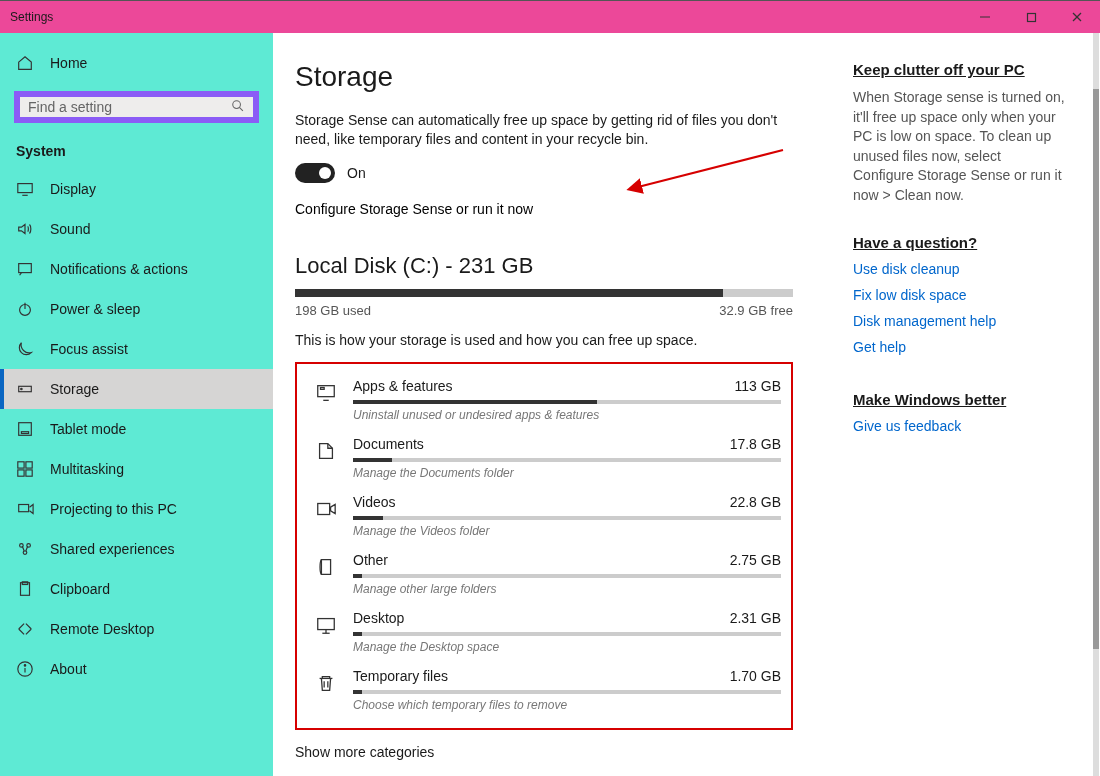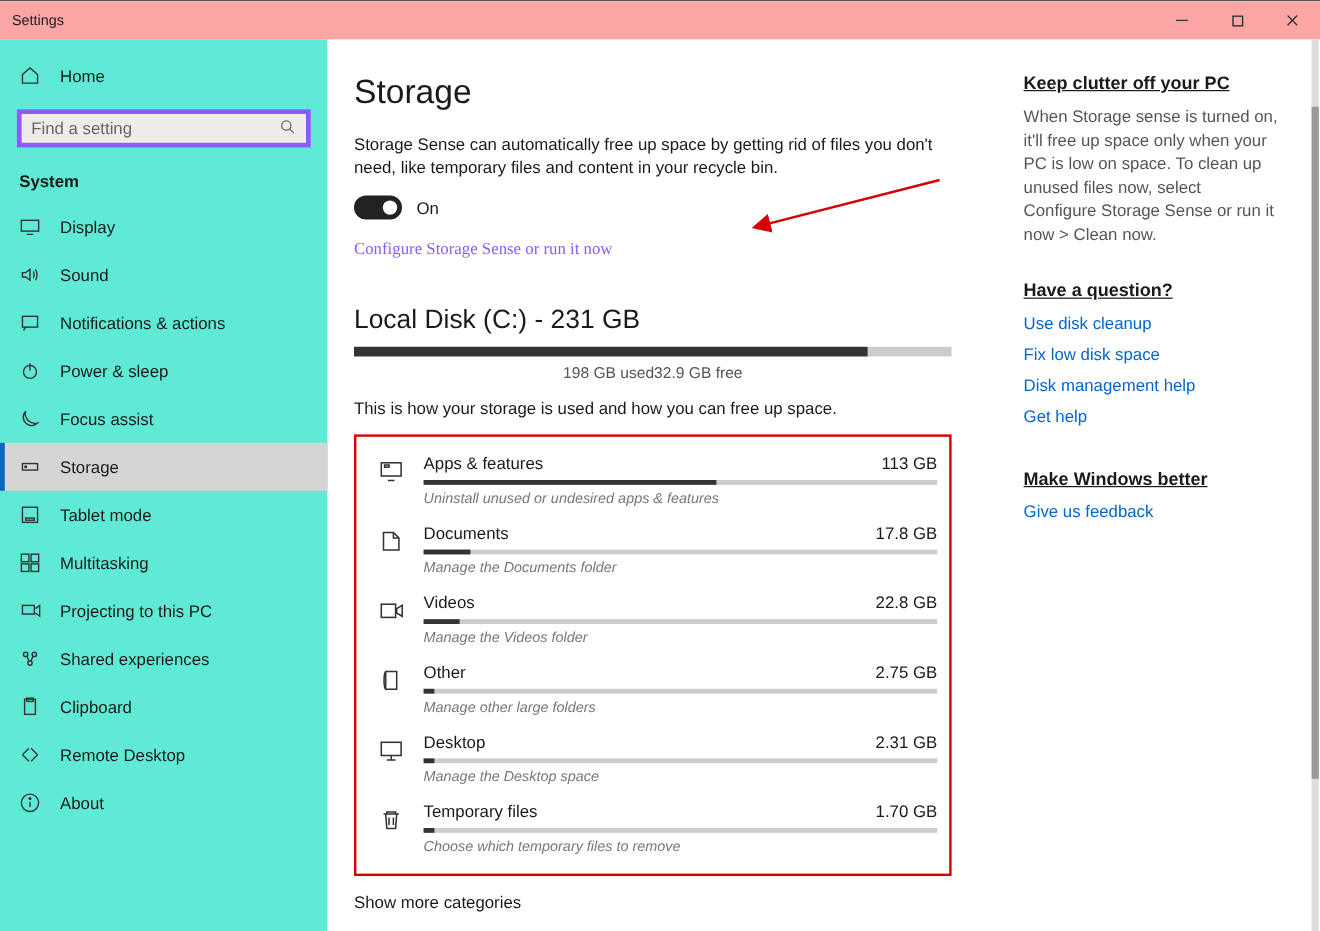--- a/index.html
+++ b/index.html
@@ -15,7 +15,7 @@
   }
   .titlebar {
     height: 32px;
-    background: #fca5a5;
+    background: #ec4899;
     display: flex;
     align-items: center;
     justify-content: space-between;

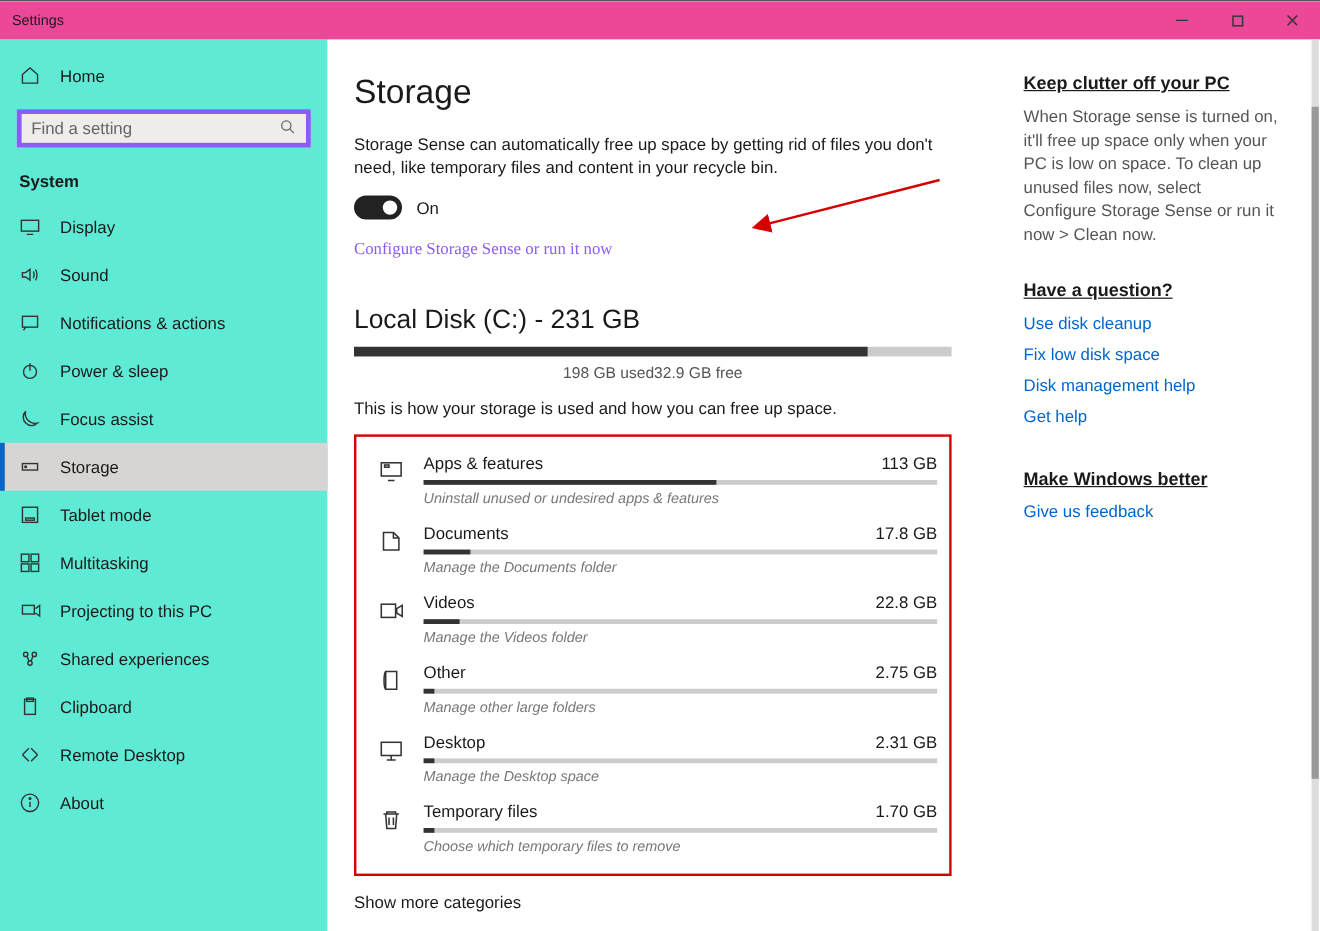--- a/index.html
+++ b/index.html
@@ -65,7 +65,7 @@
   .nav-label { font-size: 14px; }
   .searchbox {
     margin: 8px 14px 14px 14px;
-    border: 4px solid #8b5cf6;
+    border: 6px solid #8b5cf6;
     height: 32px;
     display: flex;
     align-items: center;

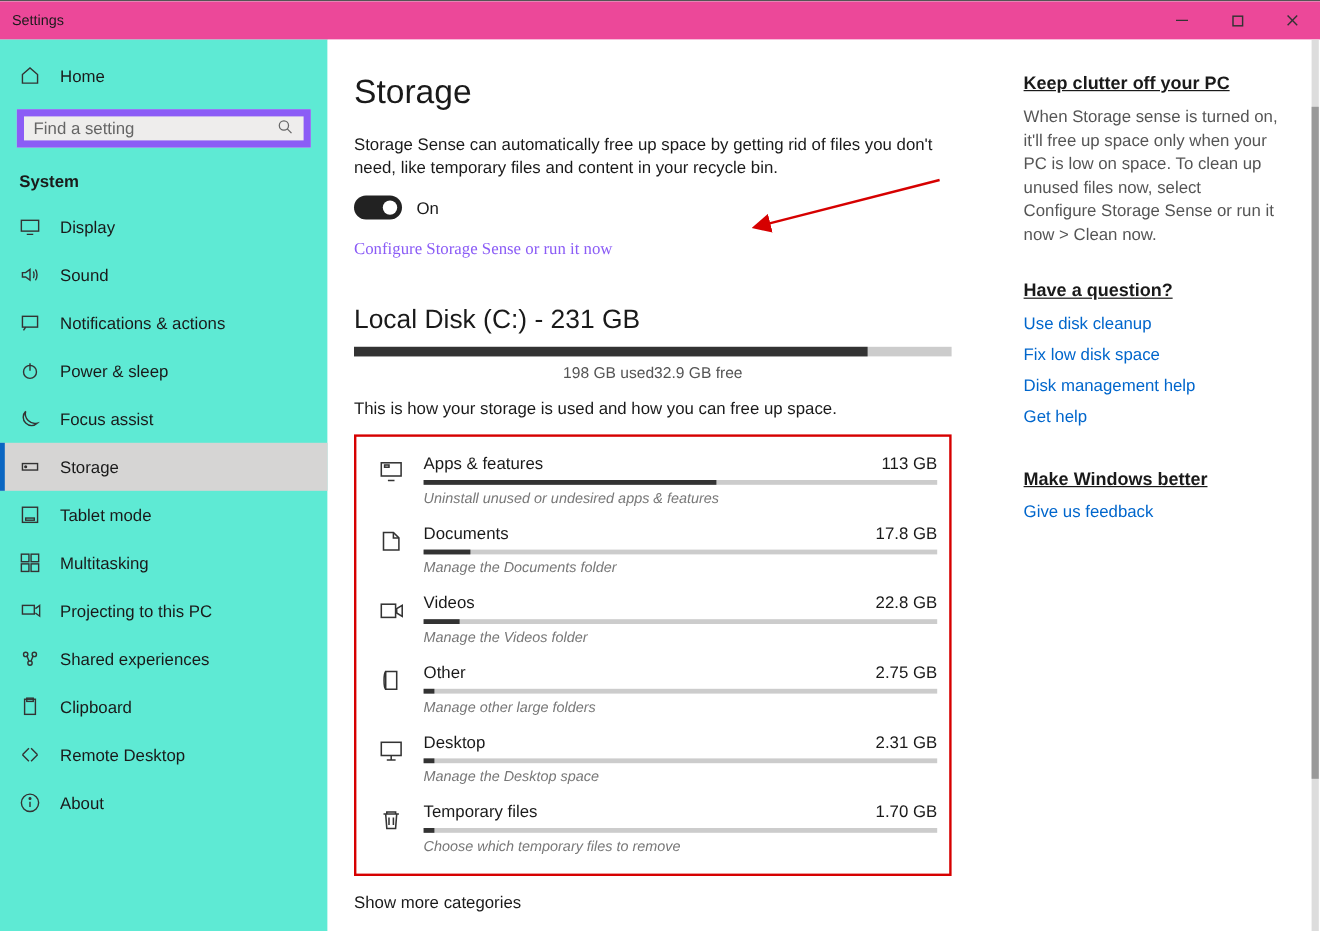--- a/index.html
+++ b/index.html
@@ -131,7 +131,7 @@
     border-radius: 50%;
     top: 4px; right: 4px;
   }
-  .cfg-link { color: #8b5cf6; font-size: 14px; margin-bottom: 36px; font-family: Liberation Serif, serif; }
+  .cfg-link { color: #000000; font-size: 14px; margin-bottom: 36px; }
   .disk-title {
     font-size: 22px;
     font-weight: 400;

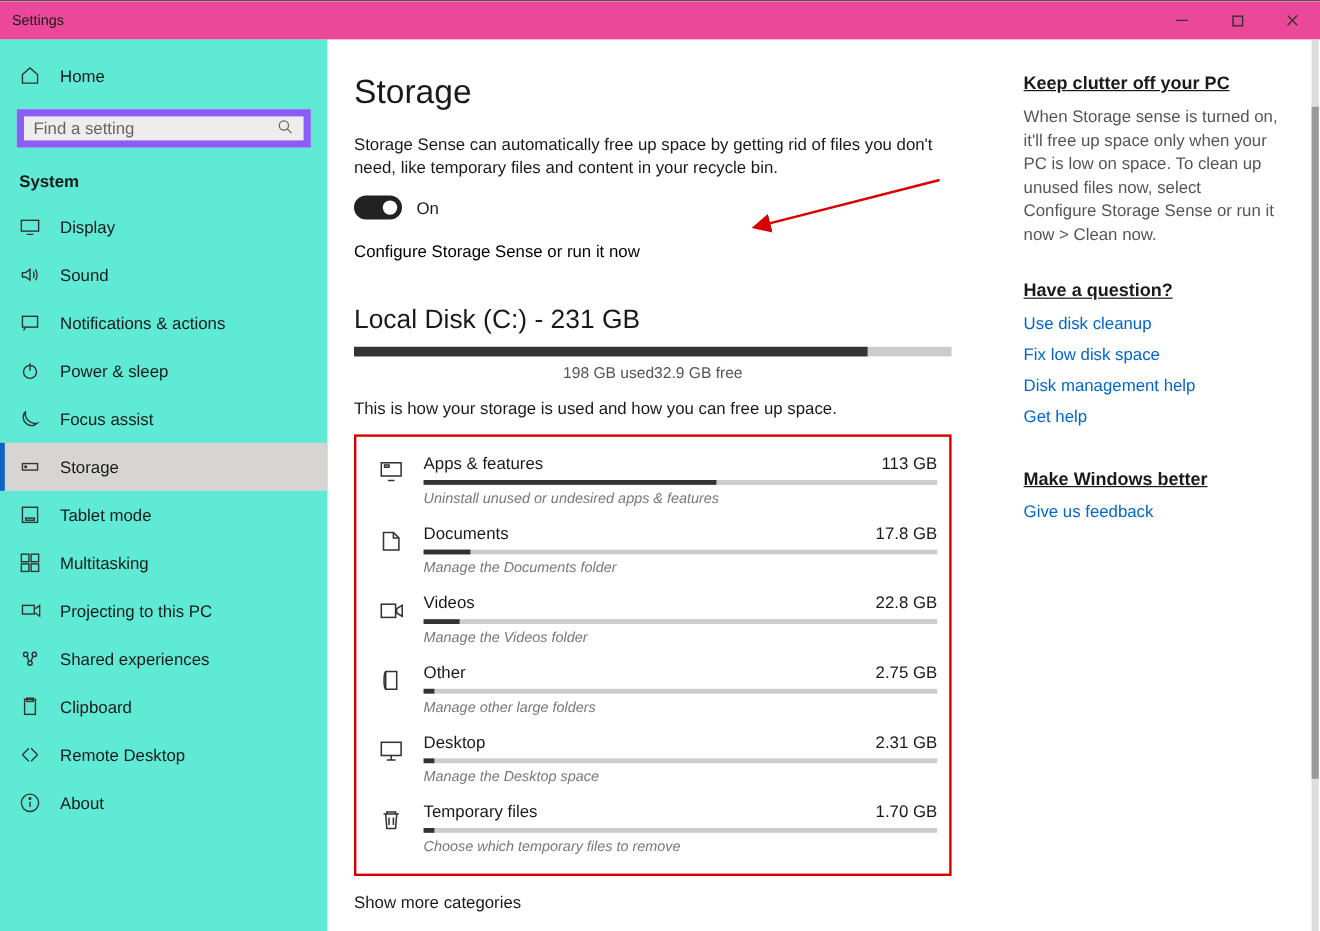--- a/index.html
+++ b/index.html
@@ -150,7 +150,7 @@
   }
   .usage-row {
     display: flex;
-    justify-content: center;
+    justify-content: space-between;
     font-size: 13px;
     color: #555;
     margin-bottom: 14px;

